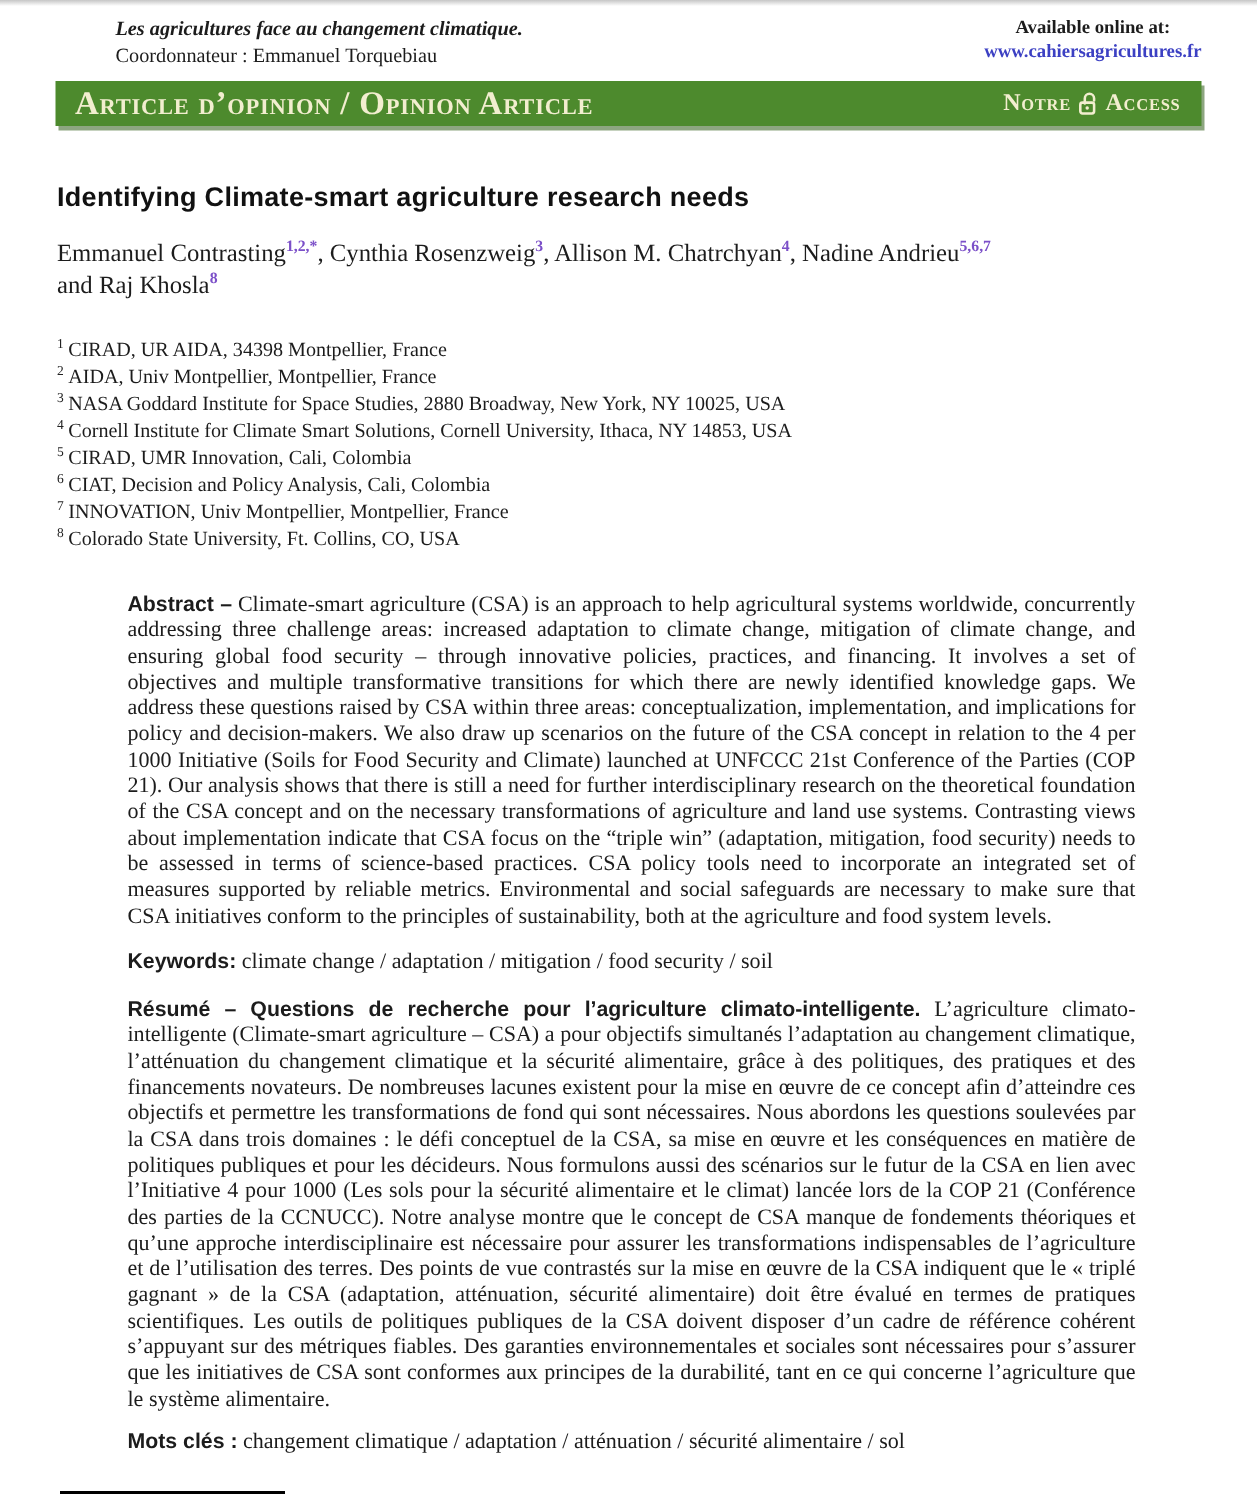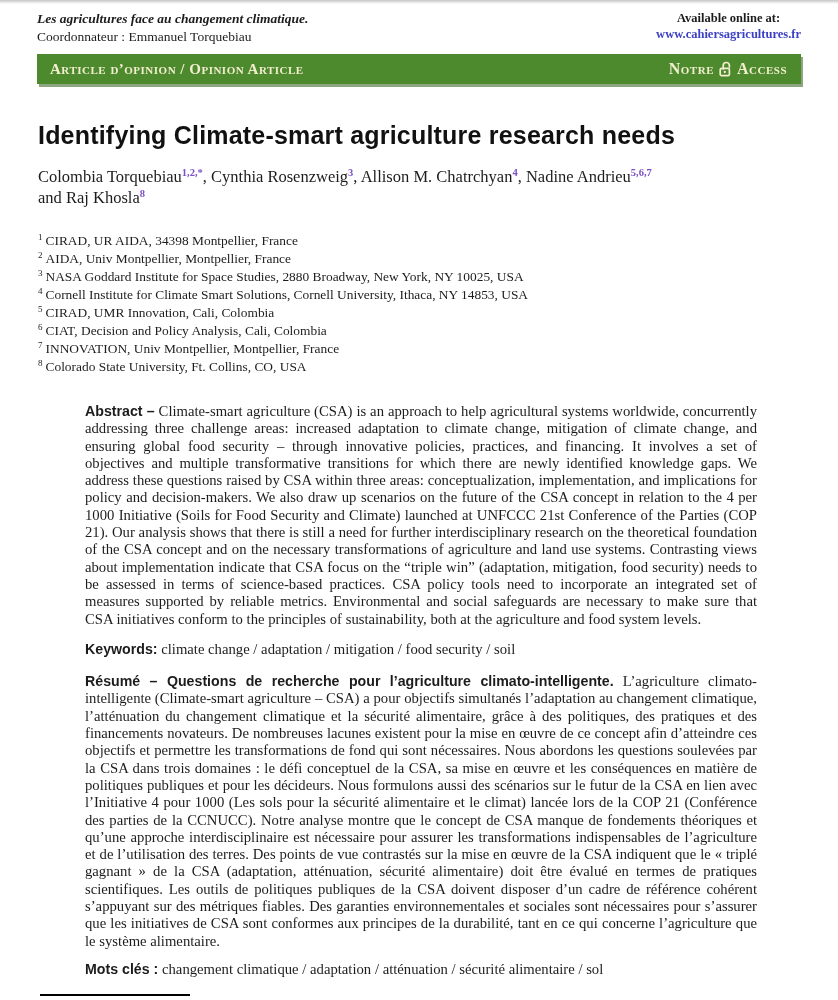--- a/index.html
+++ b/index.html
@@ -12,7 +12,7 @@
 
   
   .hdr{display:flex;justify-content:space-between;align-items:flex-start;margin-top:2px;}
-  .hdr-left{font-size:13.5px;line-height:17px;}
+  .hdr-left{font-size:13.5px;line-height:17px;margin-left:40px;}
   .series-title{font-weight:bold;font-style:italic;}
   .coordinator{margin-top:1px;}
   .hdr-right{text-align:center;font-size:12.5px;line-height:16px;font-weight:bold;}

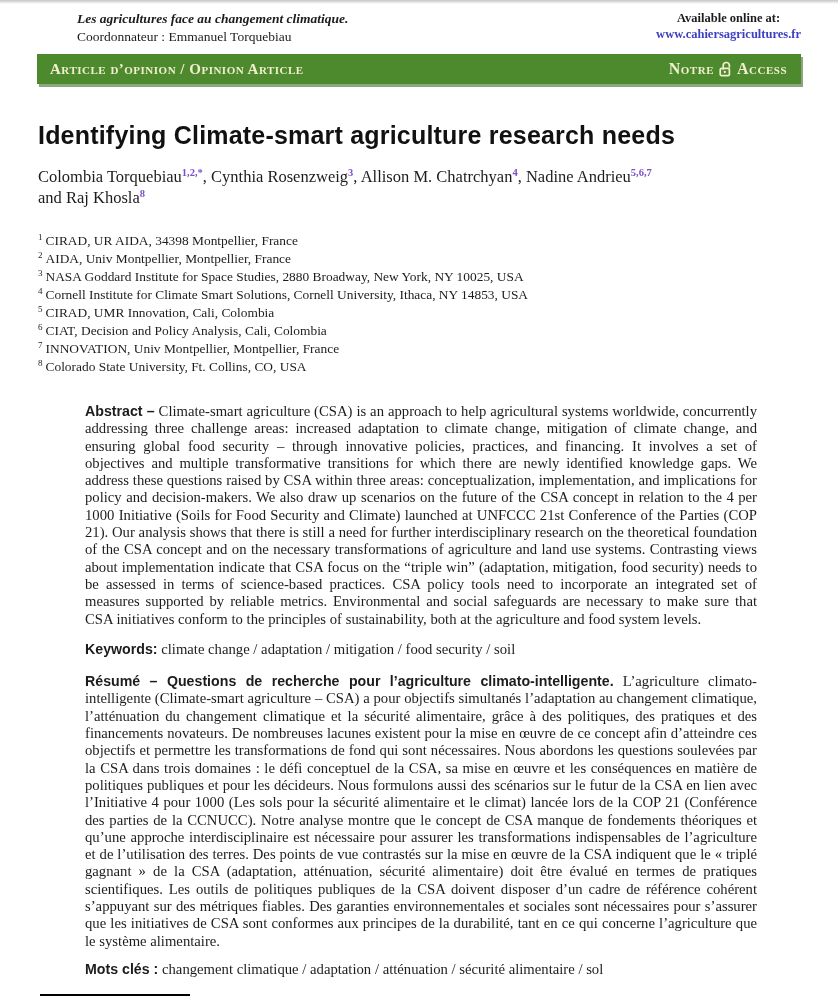--- a/index.html
+++ b/index.html
@@ -23,7 +23,7 @@
        justify-content:space-between;padding:0 14px 0 13px;
        box-shadow:2px 3px 0 rgba(47,92,24,.55);}
   .banner .label{font-variant:small-caps;letter-spacing:.5px;
-       font-size:15px;font-weight:bold;}
+       font-size:22px;font-weight:bold;}
   .oa{display:flex;align-items:center;gap:5px;}
   .oa .label{font-size:16px;}
   .oa-icon{display:inline-block;width:13px;height:16px;}

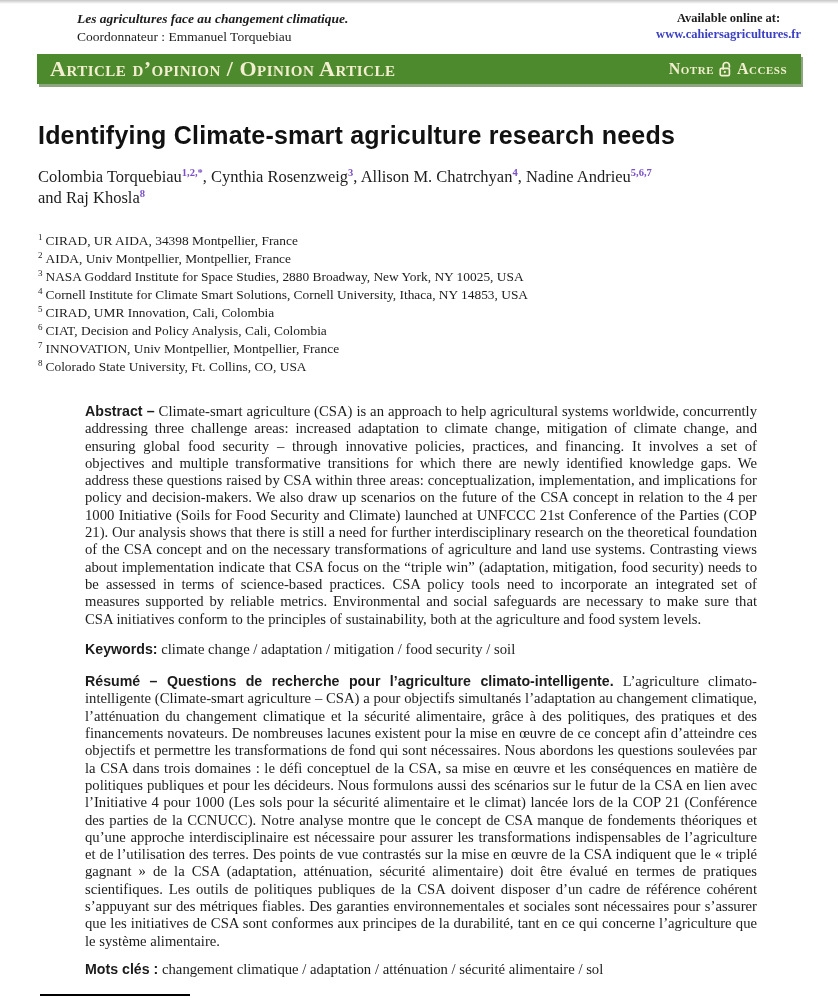--- a/index.html
+++ b/index.html
@@ -30,7 +30,7 @@
 
   
   .title{font-family:"Liberation Sans", sans-serif;font-weight:bold;
-       font-size:25px;letter-spacing:.2px;margin:37px 0 16px 1px;color:#111;}
+       font-size:18px;letter-spacing:.2px;margin:37px 0 16px 1px;color:#111;}
   .authors{margin:16px 0 0 1px;font-size:16.5px;line-height:21px;width:640px;}
   sup.author-sup{color:#7b4fc8;font-size:10.5px;font-weight:bold;line-height:0;}
 

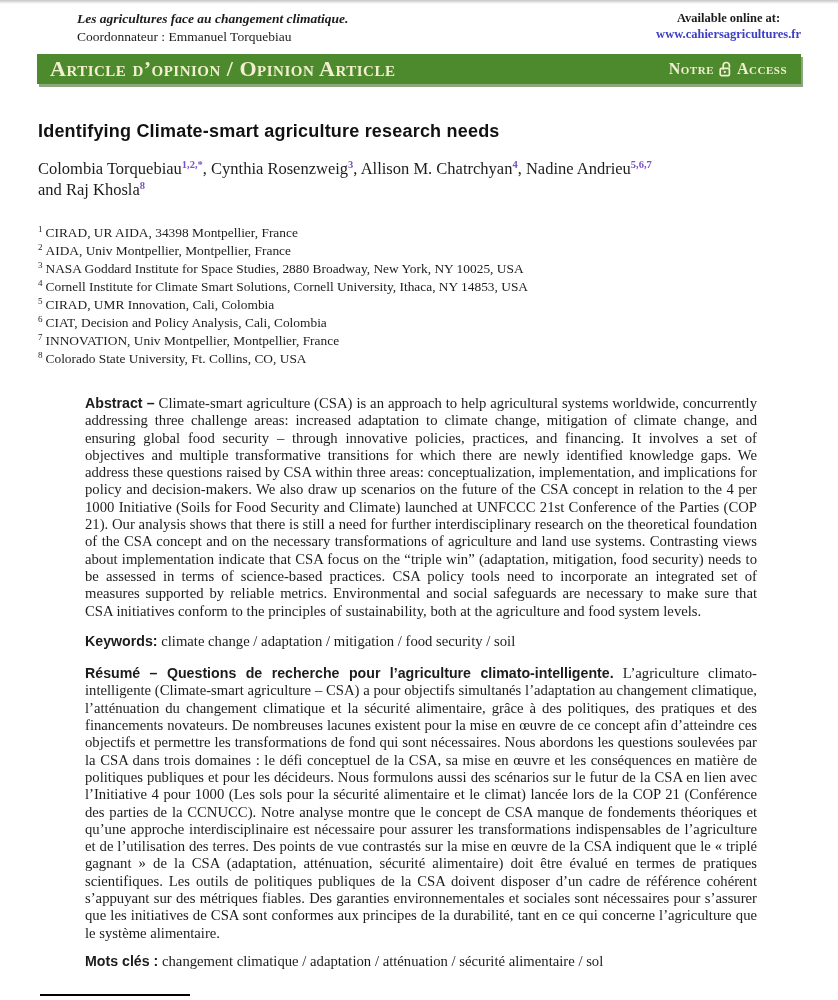--- a/index.html
+++ b/index.html
@@ -90,7 +90,7 @@
 
   <h1 class="title">Identifying Climate-smart agriculture research needs</h1>
 
-  <div class="authors"><span>Colombia Torquebiau</span><sup class="author-sup">1,2,*</sup>, <span>Cynthia Rosenzweig</span><sup class="author-sup">3</sup>, <span>Allison M. Chatrchyan</span><sup class="author-sup">4</sup>, <span>Nadine Andrieu</span><sup class="author-sup">5,6,7</sup> and <span>Raj Khosla</span><sup class="author-sup">8</sup></div>
+  <div class="authors"><span>Emmanuel Contrasting</span><sup class="author-sup">1,2,*</sup>, <span>Cynthia Rosenzweig</span><sup class="author-sup">3</sup>, <span>Allison M. Chatrchyan</span><sup class="author-sup">4</sup>, <span>Nadine Andrieu</span><sup class="author-sup">5,6,7</sup> and <span>Raj Khosla</span><sup class="author-sup">8</sup></div>
 
   <div class="affils">
       <div class="affil"><sup>1</sup>CIRAD, UR AIDA, 34398 Montpellier, France</div>

